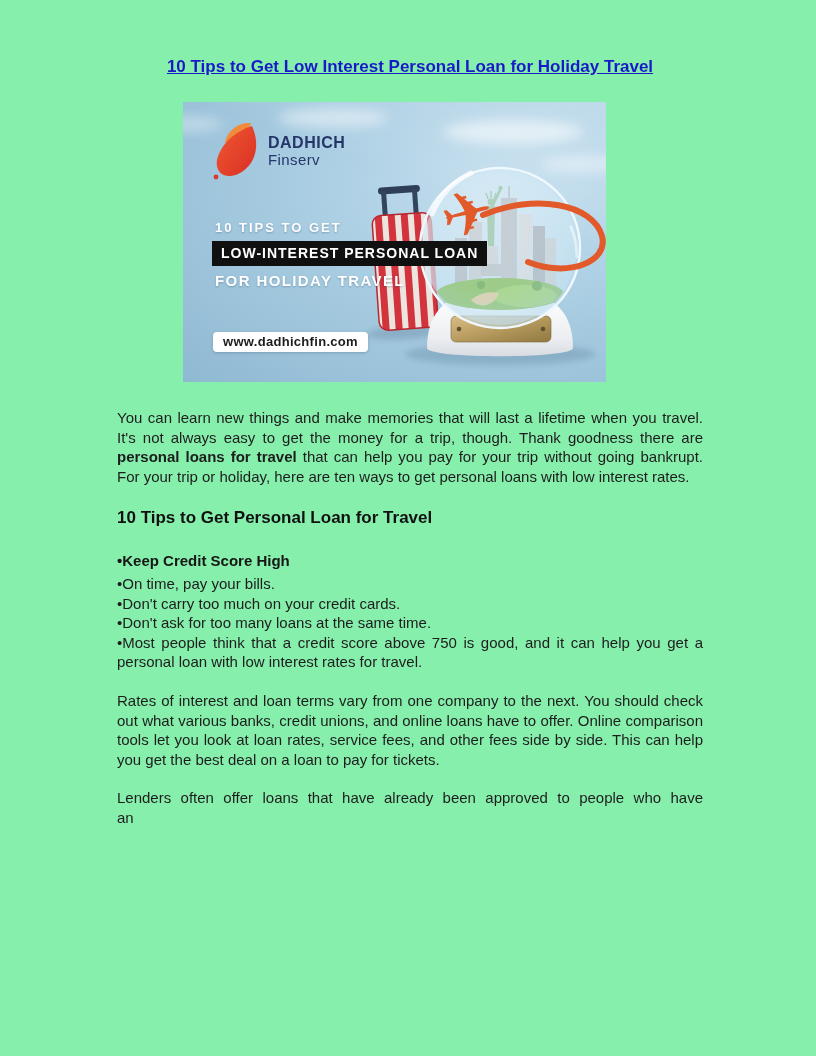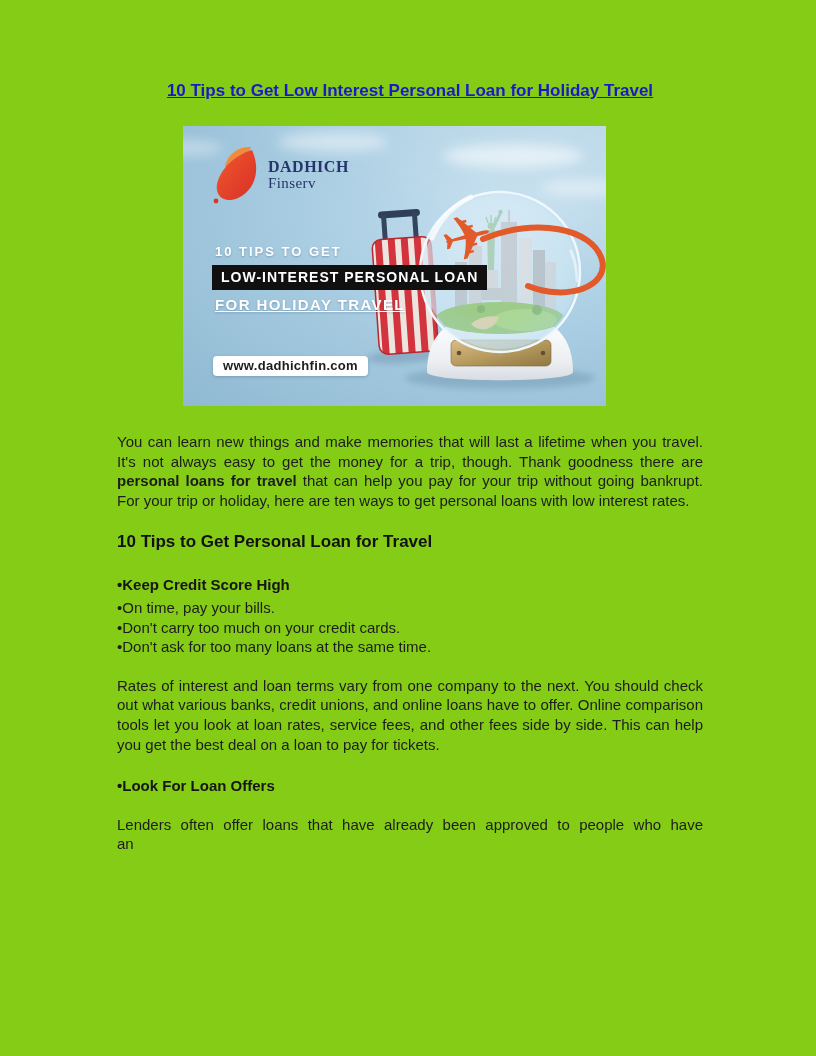--- a/index.html
+++ b/index.html
@@ -9,10 +9,10 @@
     position: relative;
     width: 816px;
     height: 1056px;
-    background: #84cc16;
+    background: #86efac;
     font-family: "Liberation Sans", sans-serif;
     color: #1d1d1d;
-    padding: 80px 113px 0 117px;
+    padding: 56px 113px 0 117px;
     overflow: hidden;
   }
 

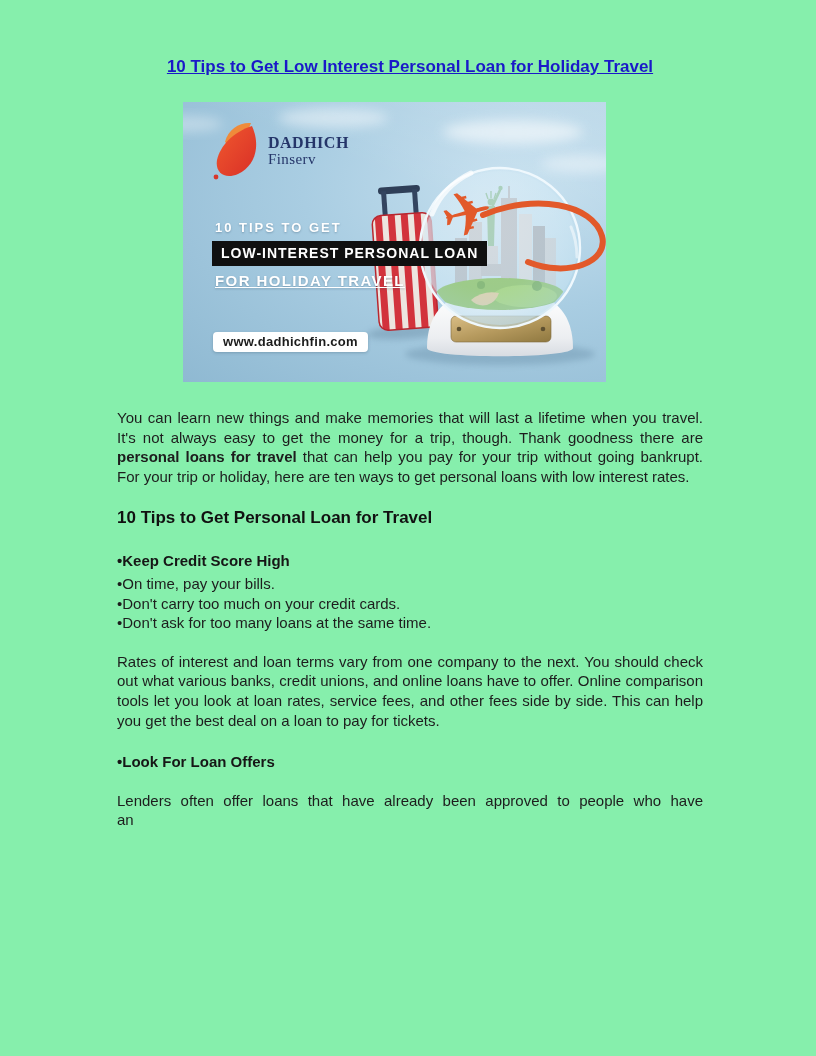--- a/index.html
+++ b/index.html
@@ -45,7 +45,7 @@
     position: absolute; left: 28px; top: 18px;
     display: flex; align-items: flex-start; gap: 7px;
   }
-  .logo-text { margin-top: 15px; color: #253569; line-height: 1.05; font-family: Liberation Serif, serif; }
+  .logo-text { margin-top: 15px; color: #253569; line-height: 1.05; }
   .logo-name { display: block; font-size: 16px; font-weight: bold; letter-spacing: 0.5px; }
   .logo-sub  { display: block; font-size: 15px; font-weight: 500; letter-spacing: 0.4px; }
 

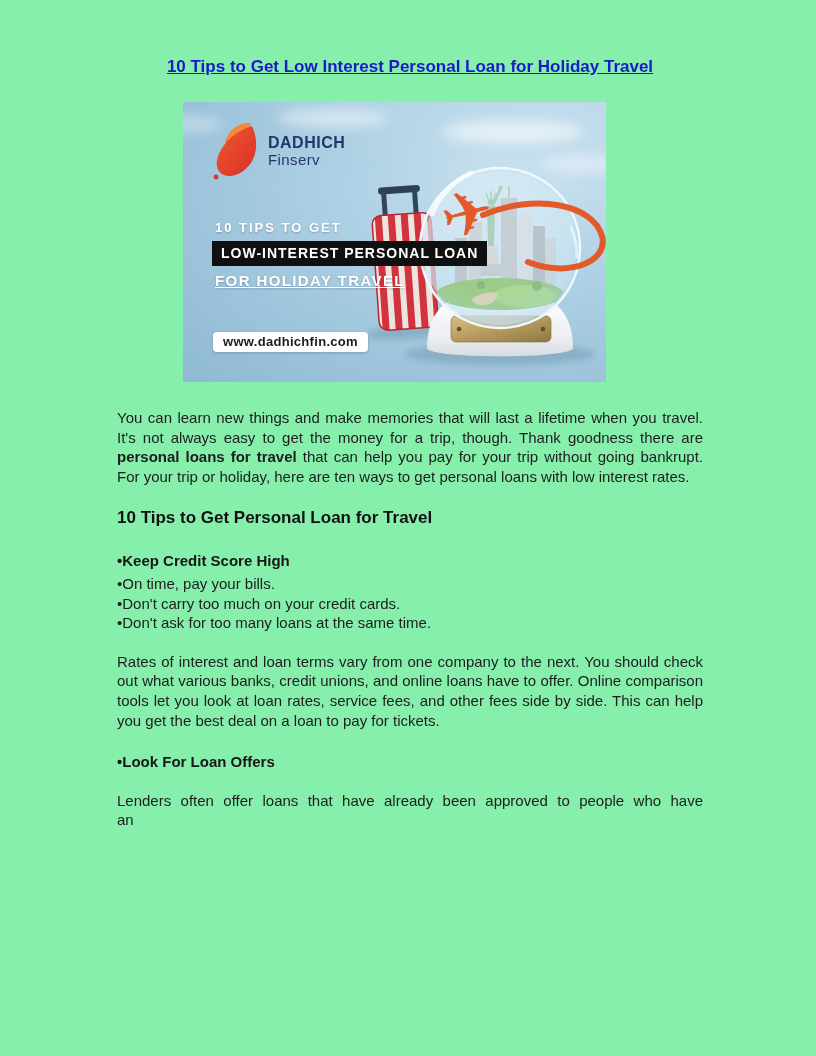--- a/index.html
+++ b/index.html
@@ -64,7 +64,6 @@
     position: absolute; left: 32px; top: 170px;
     color: #fff; font-weight: bold; font-size: 15px; letter-spacing: 1.4px;
     text-shadow: 0 1px 2px rgba(40,70,95,0.35);
-    text-decoration: underline;
   }
   .banner-site {
     position: absolute; left: 30px; top: 230px;

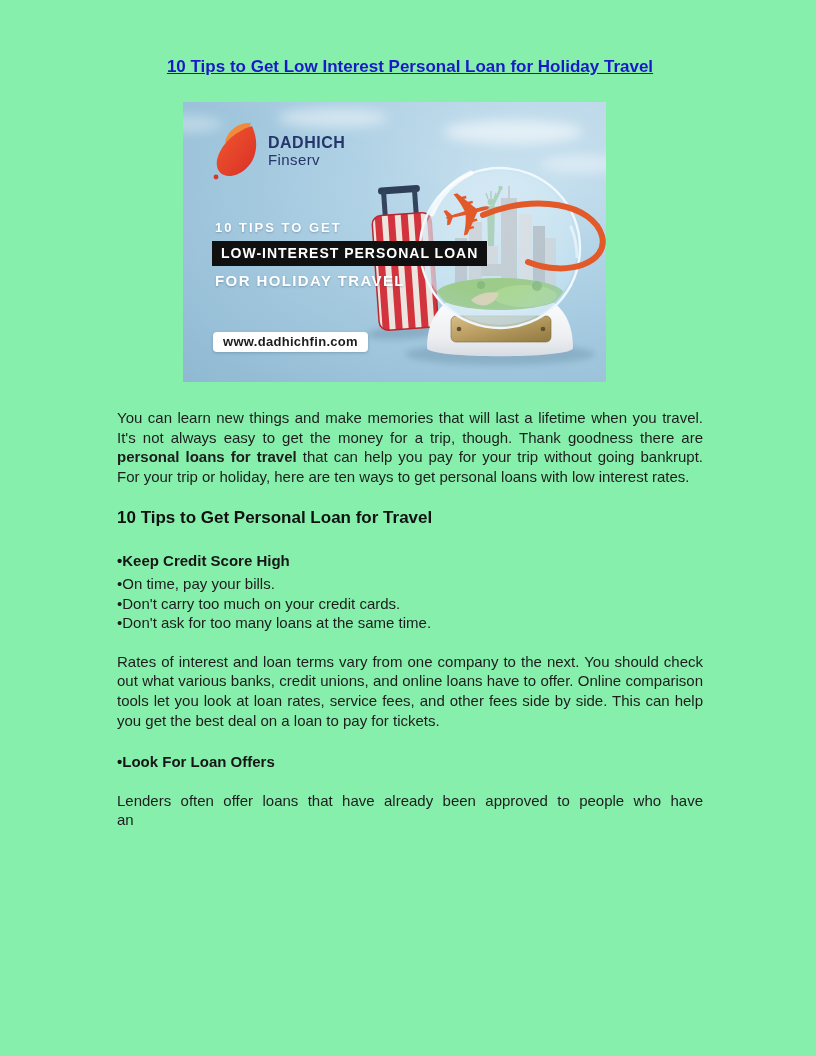--- a/index.html
+++ b/index.html
@@ -233,6 +233,7 @@
       <p>•On time, pay your bills.</p>
       <p>•Don't carry too much on your credit cards.</p>
       <p>•Don't ask for too many loans at the same time.</p>
+      <p>•Most  people think that  a credit score above 750 is  good, and  it can help  you get a personal loan with low interest rates for travel.</p>
     </div>
 
     <p class="tip-body">Rates of interest and loan terms vary from one company to the next. You should check out what various banks, credit unions, and online loans have to offer. Online comparison tools let you look at loan rates, service fees, and other fees side by side. This can help you get the best deal on a loan to pay for tickets.</p>

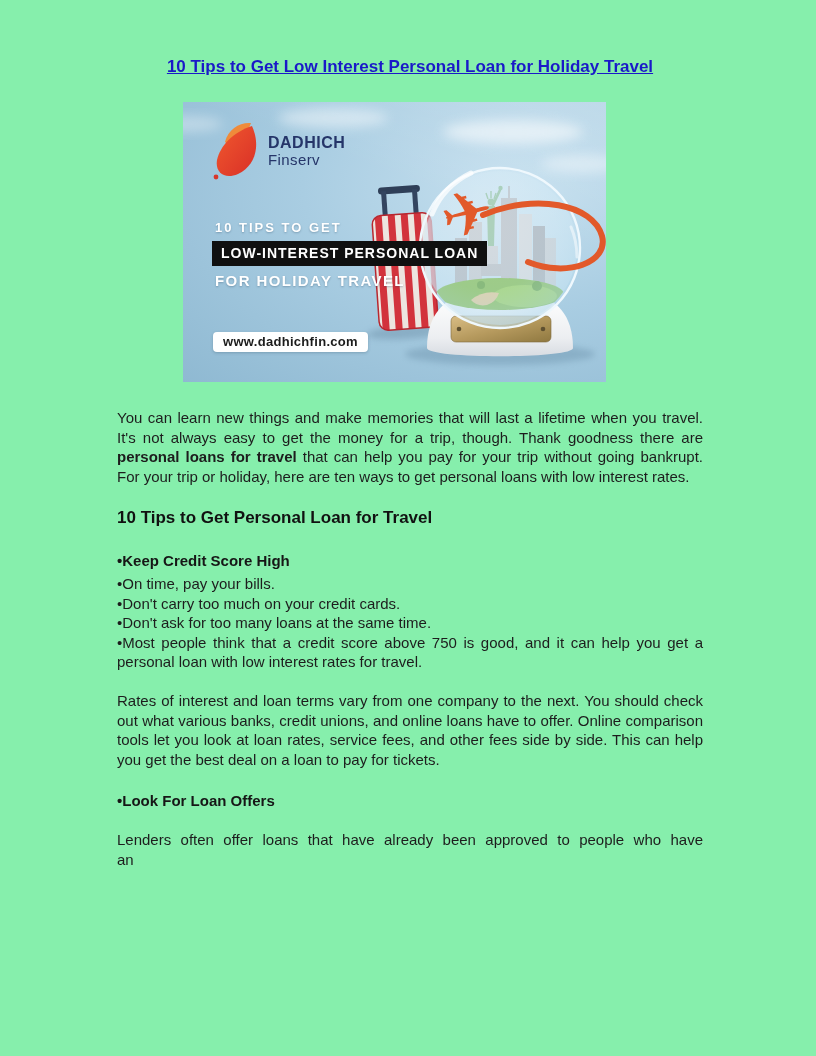--- a/index.html
+++ b/index.html
@@ -238,7 +238,6 @@
 
     <p class="tip-body">Rates of interest and loan terms vary from one company to the next. You should check out what various banks, credit unions, and online loans have to offer. Online comparison tools let you look at loan rates, service fees, and other fees side by side. This can help you get the best deal on a loan to pay for tickets.</p>
 
-    <h3 class="tip-heading">•Look For Loan Offers</h3>
     <p class="tip-body"><span class="stretch-line">Lenders often offer loans that have already been approved to people who have</span><span>an</span></p>
 
   </div>

